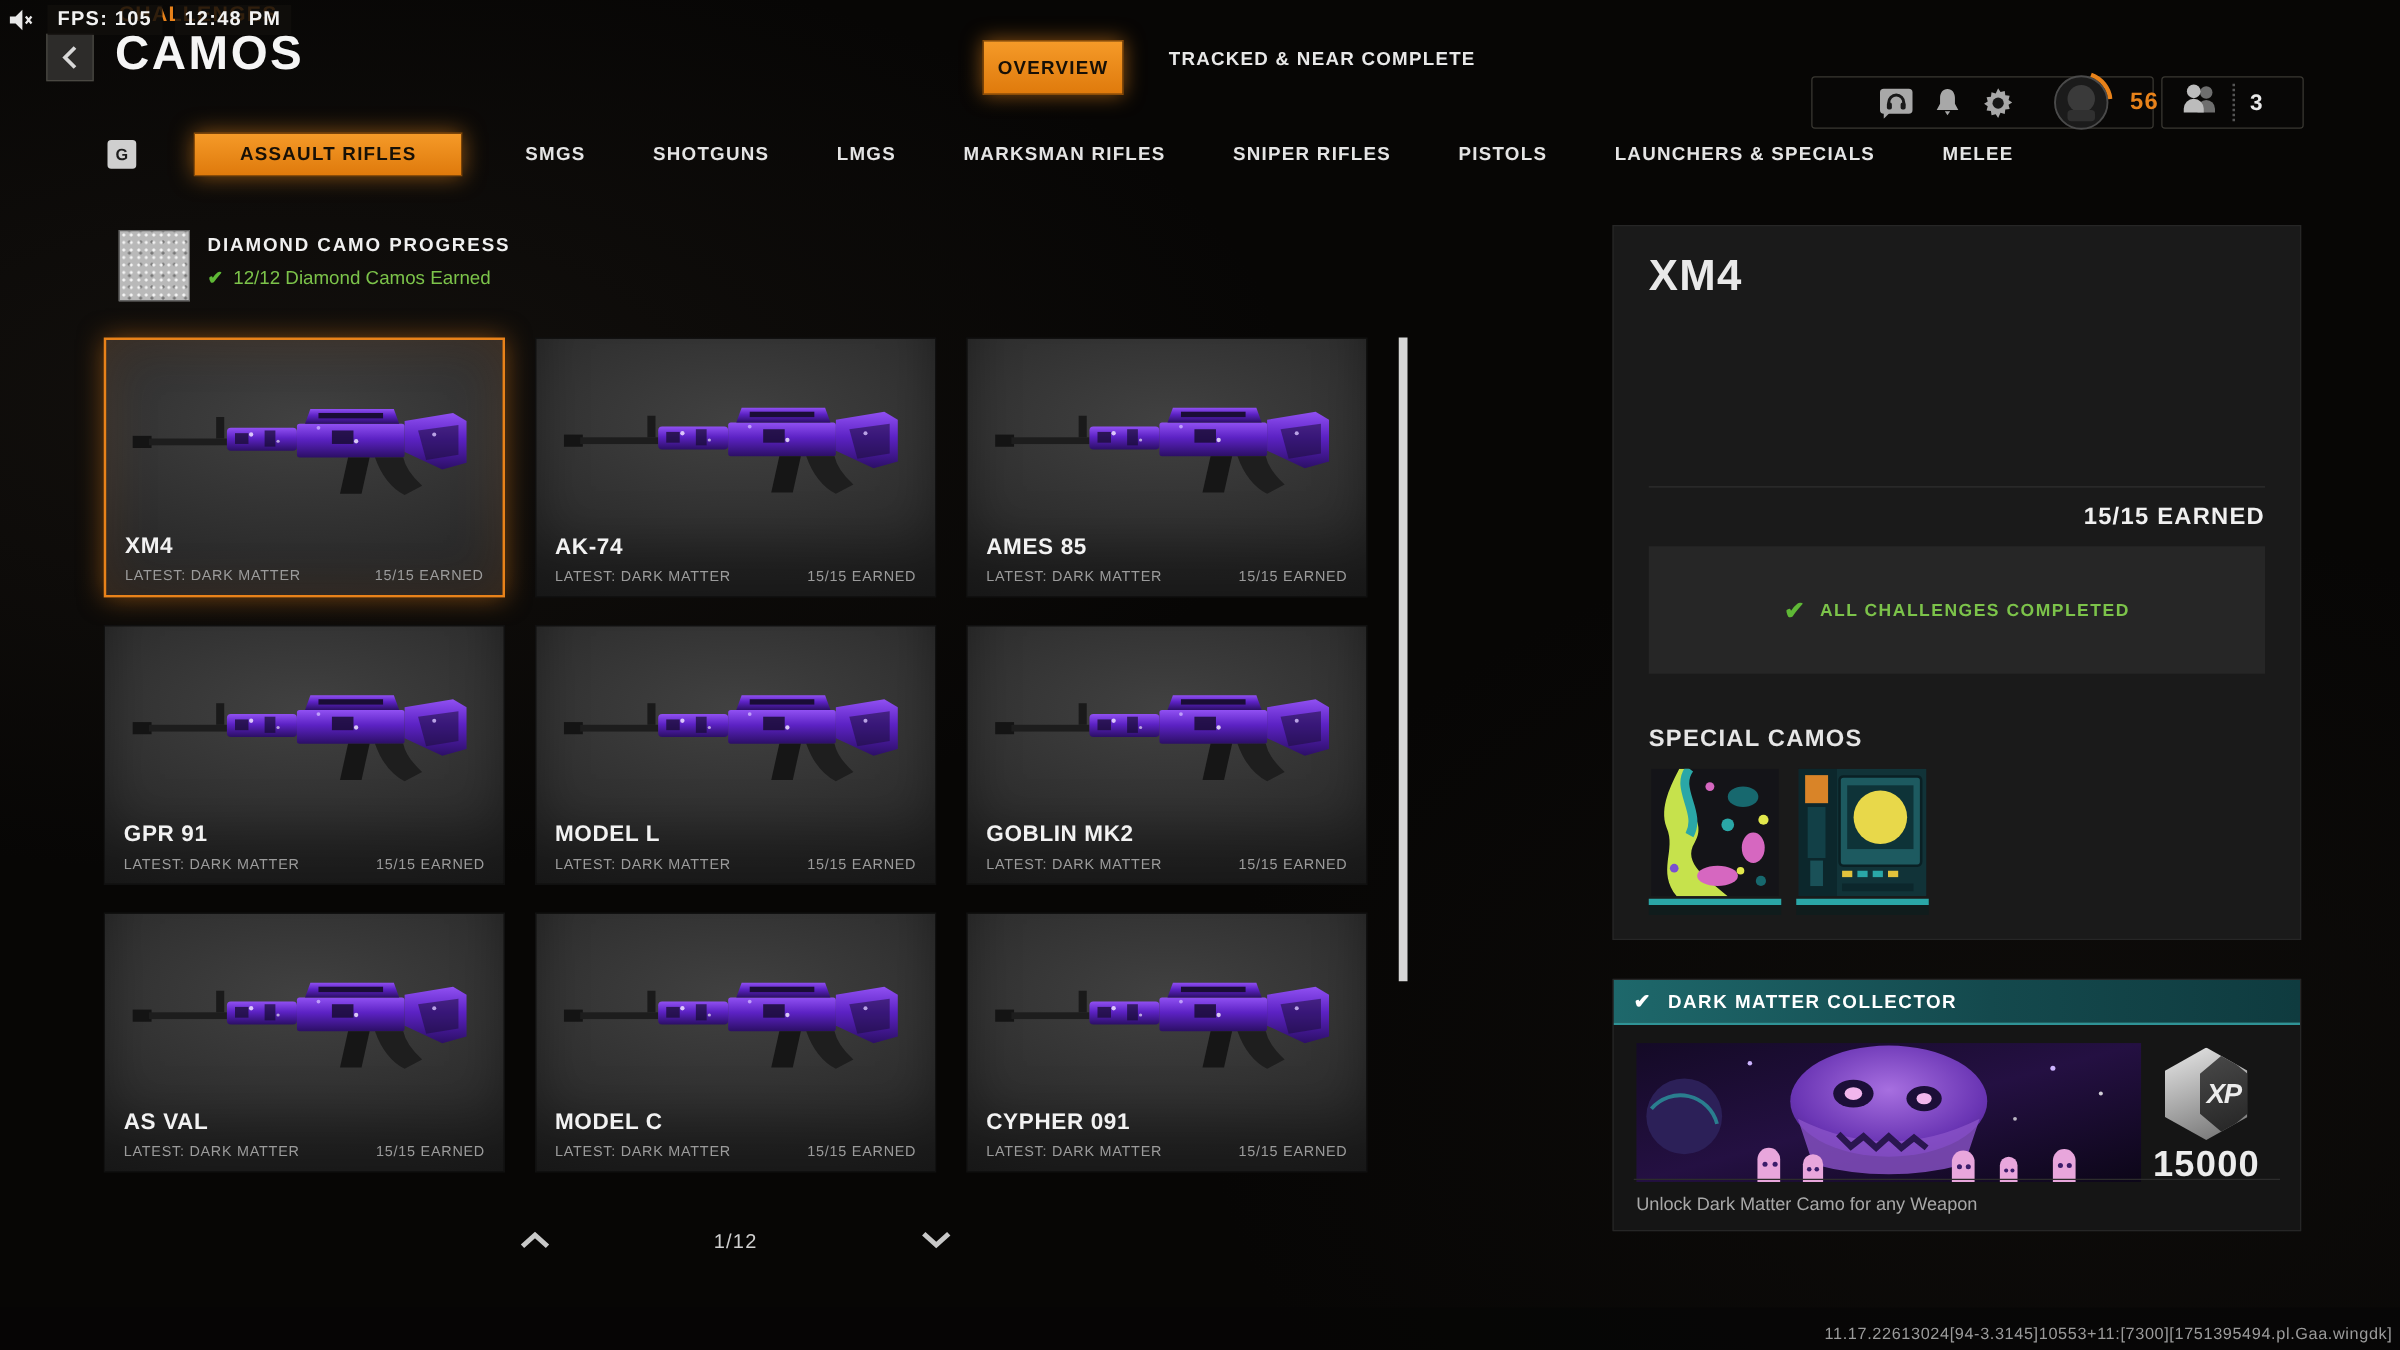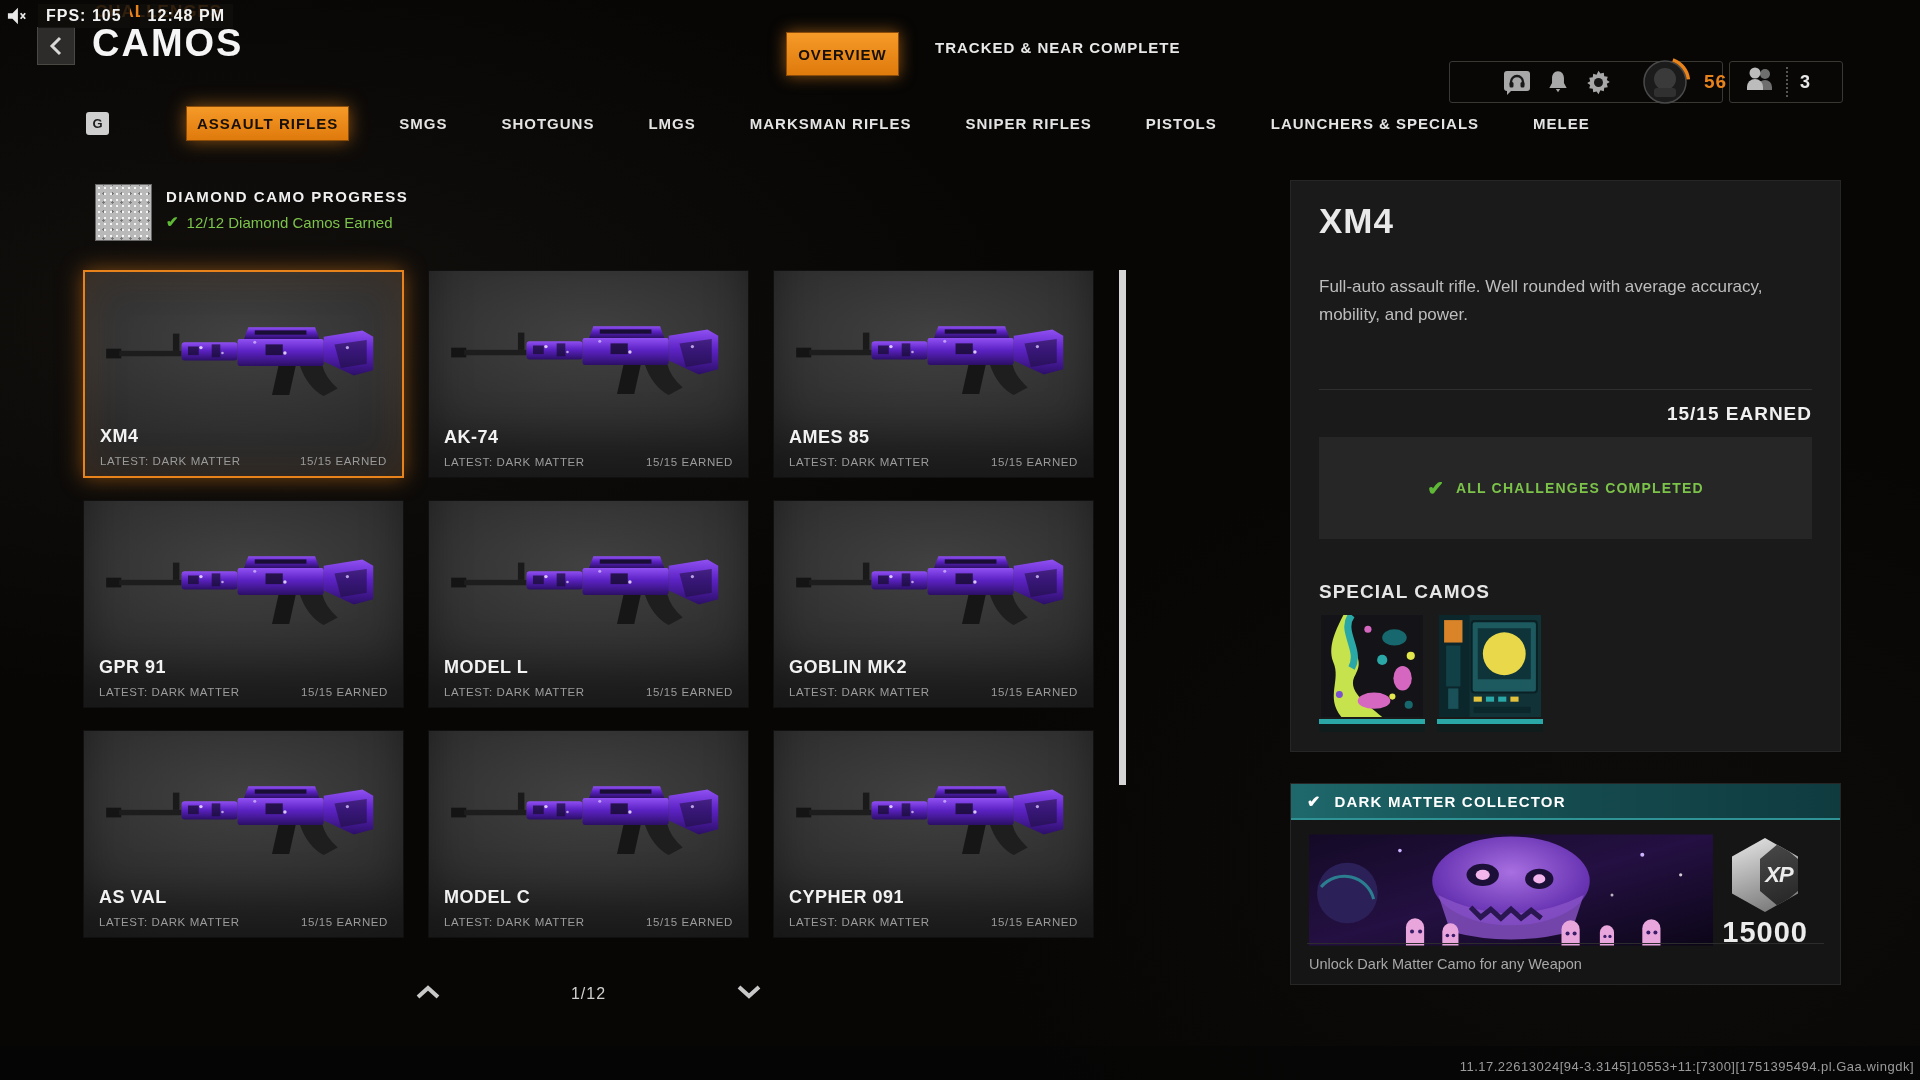--- a/index.html
+++ b/index.html
@@ -40,8 +40,8 @@
   .tabs { position:absolute; left:86px; top:106px; display:flex; align-items:center; gap:46px; }
   .key-badge { width:23px; height:23px; background:#cfcfcf; color:#1c1c1c; border-radius:3px; font-size:13px; font-weight:bold; display:flex; align-items:center; justify-content:center; }
   .tab { font-weight:bold; font-size:15px; letter-spacing:1px; color:#e4e4e4; cursor:pointer; padding:8px 4px; }
-  .tab.active { background:linear-gradient(180deg,#f59a28,#df7a0c); color:#171006; padding:8px 10px;
-    box-shadow:0 0 18px rgba(240,140,30,.55); border:1px solid #8a4c08;margin-left:31px; }
+  .tab.active { background:linear-gradient(180deg,#f59a28,#df7a0c); color:#171006; padding:8px 36px;
+    box-shadow:0 0 18px rgba(240,140,30,.55); border:1px solid #8a4c08; }
   
   .progress { position:absolute; left:95px; top:184px; display:flex; gap:14px; }
   .diamond-thumb { width:57px; height:57px; border:1px solid #666;

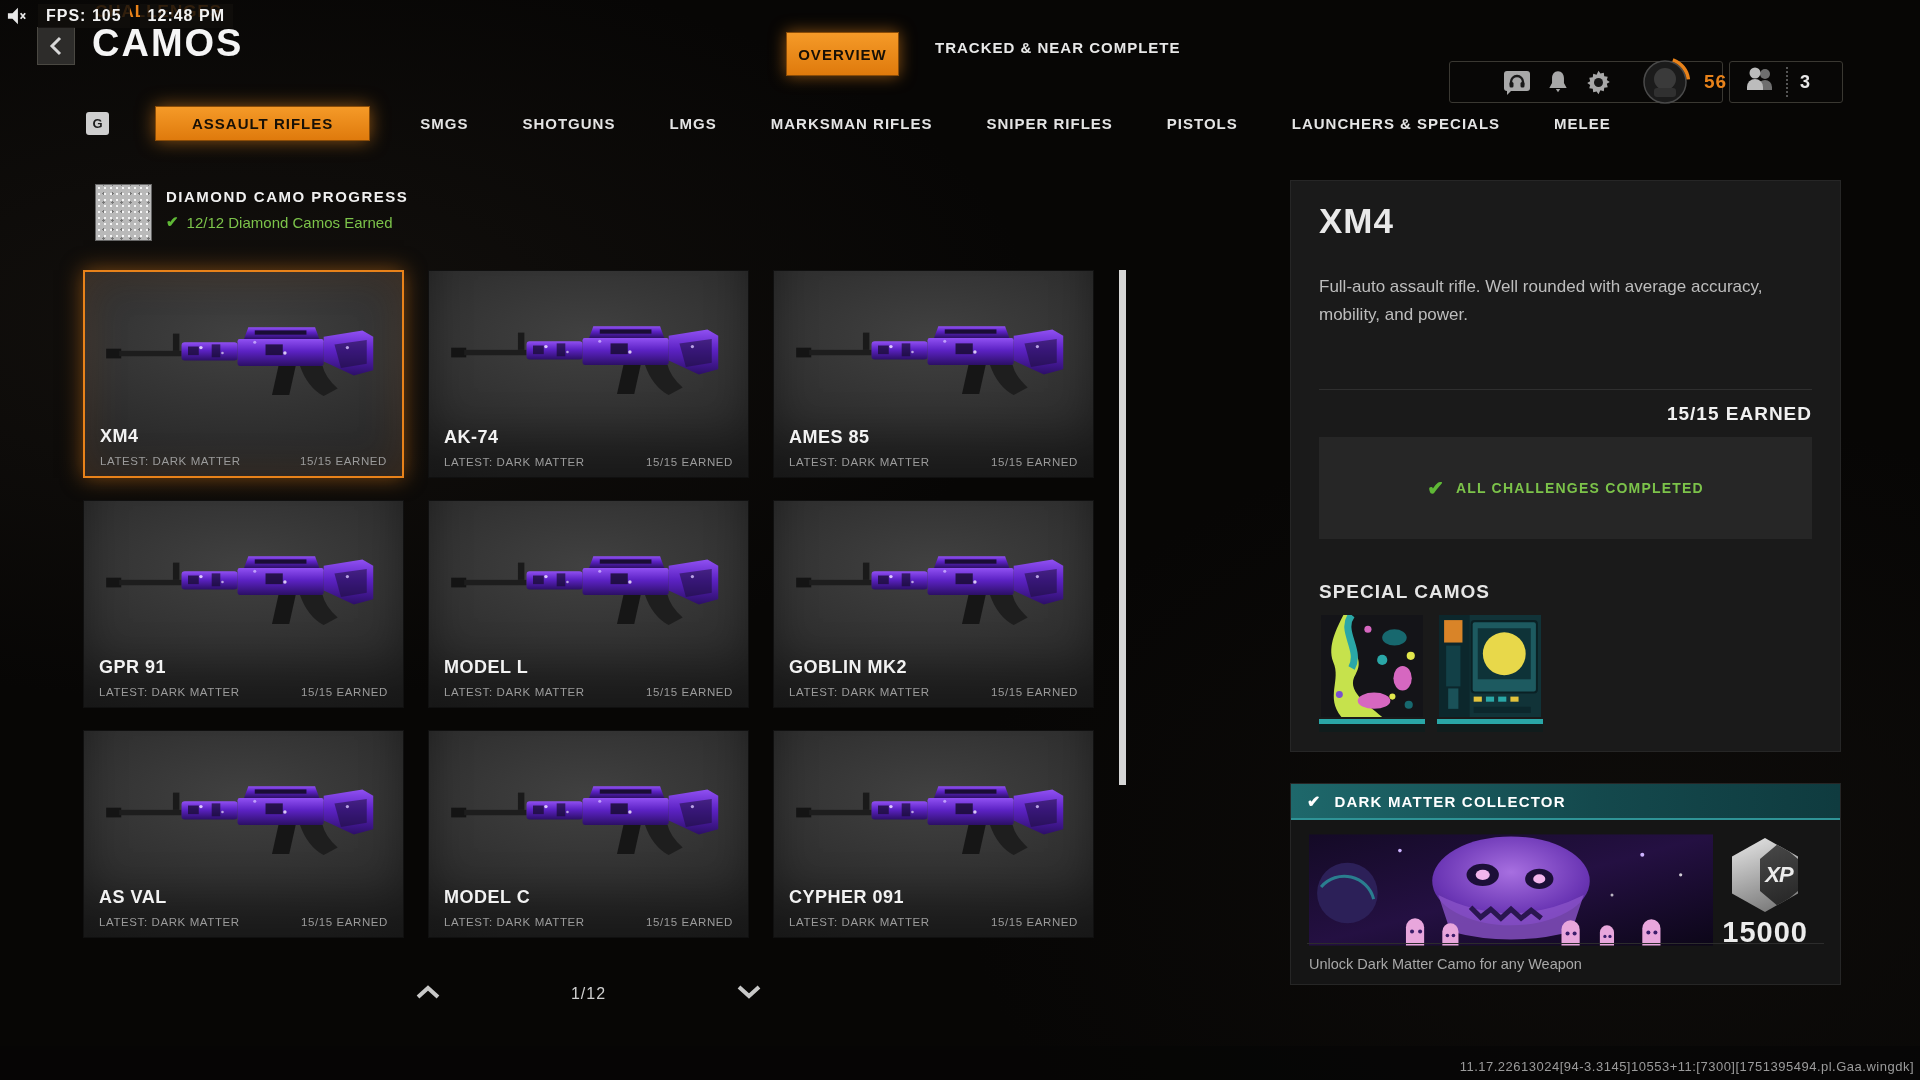--- a/index.html
+++ b/index.html
@@ -338,7 +338,6 @@
 
   <div class="detail">
     <div class="dname">XM4</div>
-    <div class="ddesc">Full-auto assault rifle. Well rounded with average accuracy, mobility, and power.</div>
     <div class="div1"></div>
     <div class="dearned">15/15 EARNED</div>
     <div class="completed">

